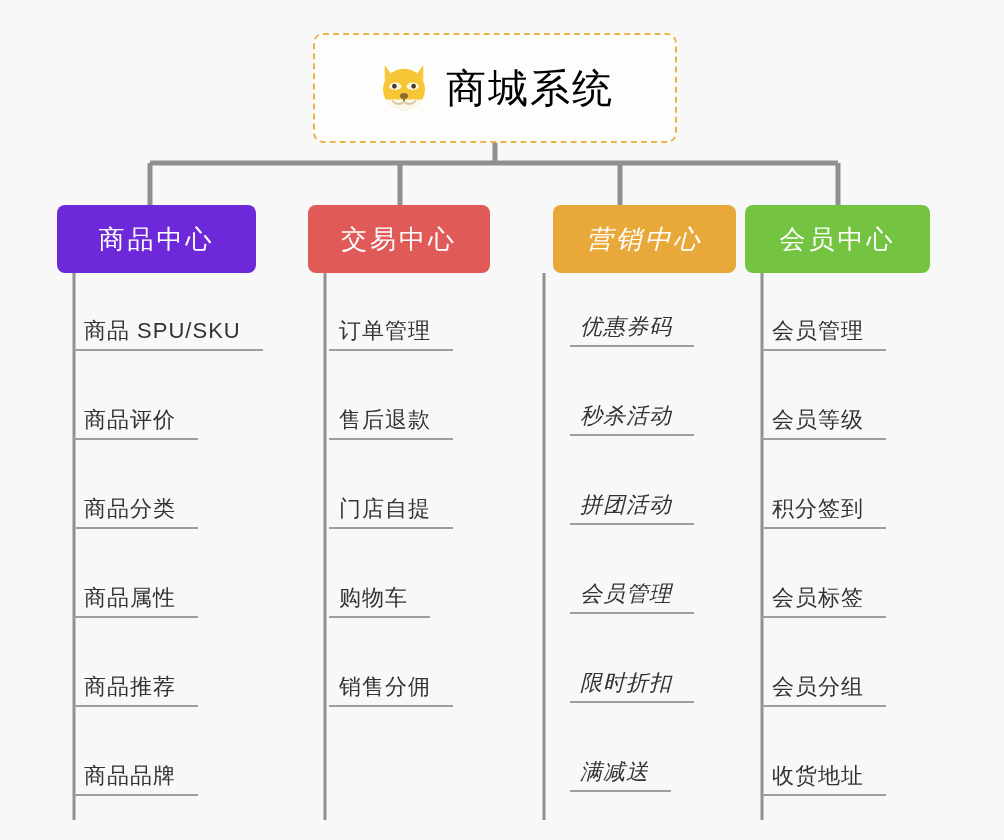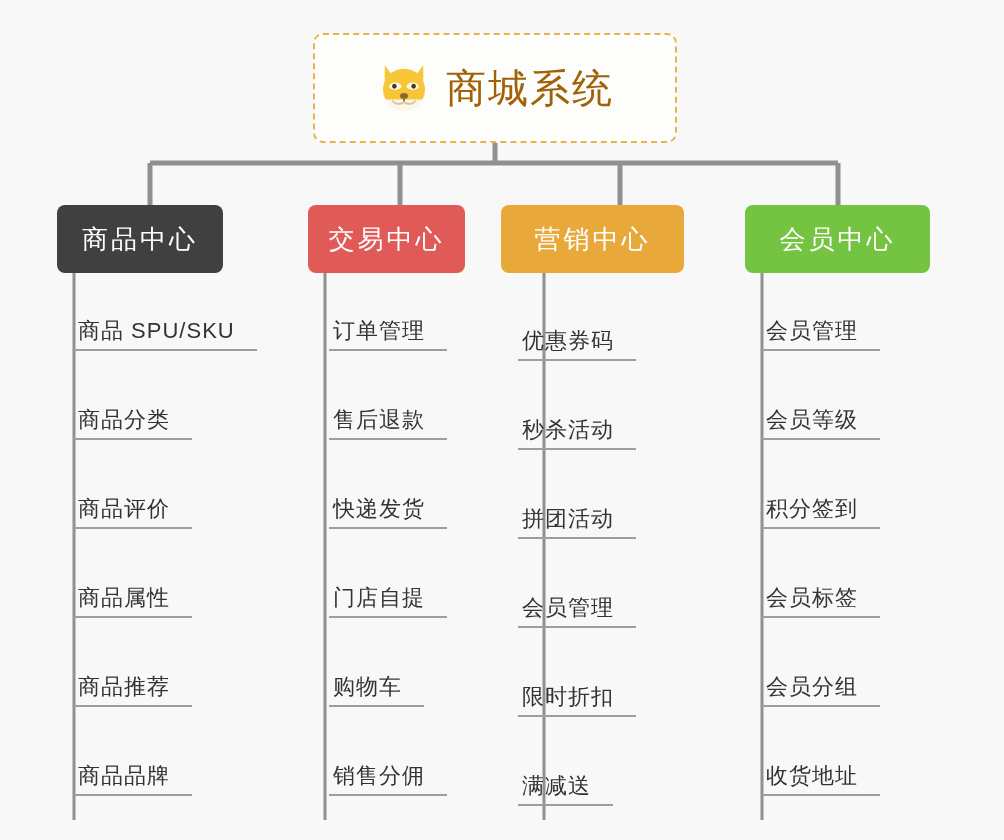--- a/index.html
+++ b/index.html
@@ -39,7 +39,7 @@
   }
   #root-title {
     font-size: 40px;
-    color: #a16207;
+    color: #000000;
     letter-spacing: 2px;
     line-height: 1;
     white-space: nowrap;

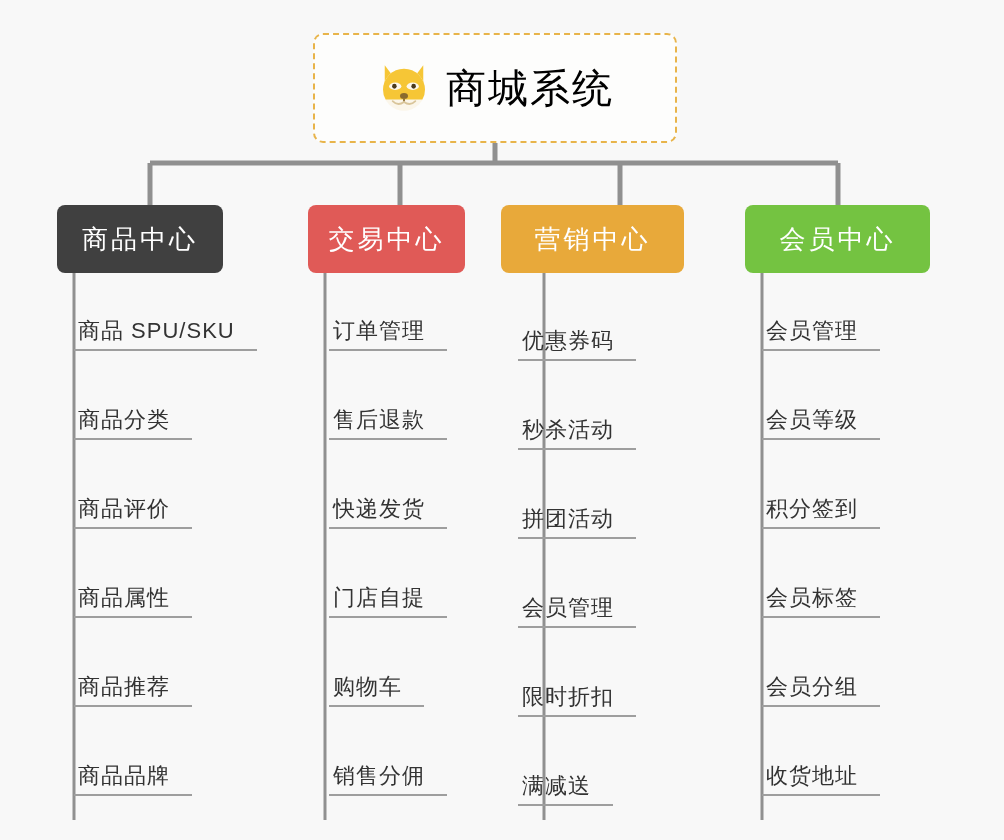--- a/index.html
+++ b/index.html
@@ -136,7 +136,7 @@
 </div>
 
 <div class="column" style="left:57px; width:188px;">
-  <div class="cat-box" style="background:#404040; width:166px;">
+  <div class="cat-box" style="background:#6d28d9; width:199px;">
     <span>商品中心</span>
   </div>
   <div class="leaf-list" style="margin-left:17px;">

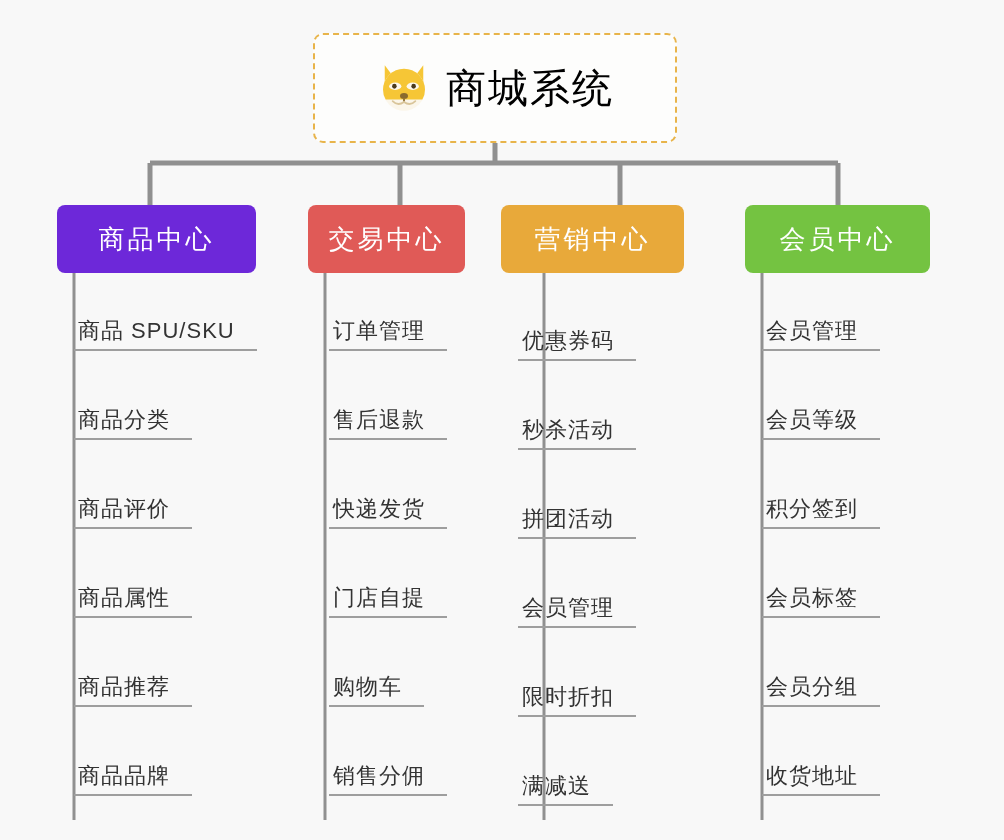--- a/index.html
+++ b/index.html
@@ -162,7 +162,7 @@
 </div>
 
 <div class="column" style="left:308px; width:183px;">
-  <div class="cat-box" style="background:#e05a57; width:157px;font-family:Liberation Serif, serif;">
+  <div class="cat-box" style="background:#e05a57; width:182px;font-family:Liberation Serif, serif;">
     <span>交易中心</span>
   </div>
   <div class="leaf-list" style="margin-left:21px;">

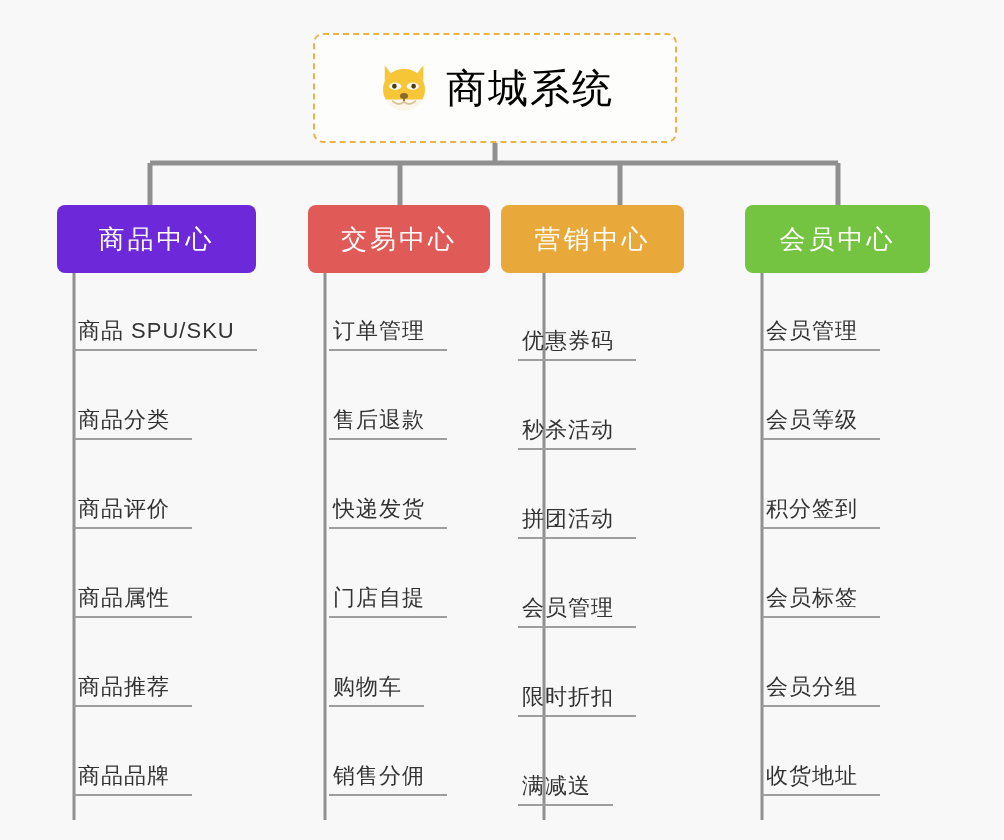--- a/index.html
+++ b/index.html
@@ -187,7 +187,7 @@
   </div>
 </div>
 
-<div class="column" style="left:501px; width:183px;">
+<div class="column" style="left:553px; width:183px;font-style:italic;">
   <div class="cat-box" style="background:#e8a93a; width:183px;">
     <span>营销中心</span>
   </div>

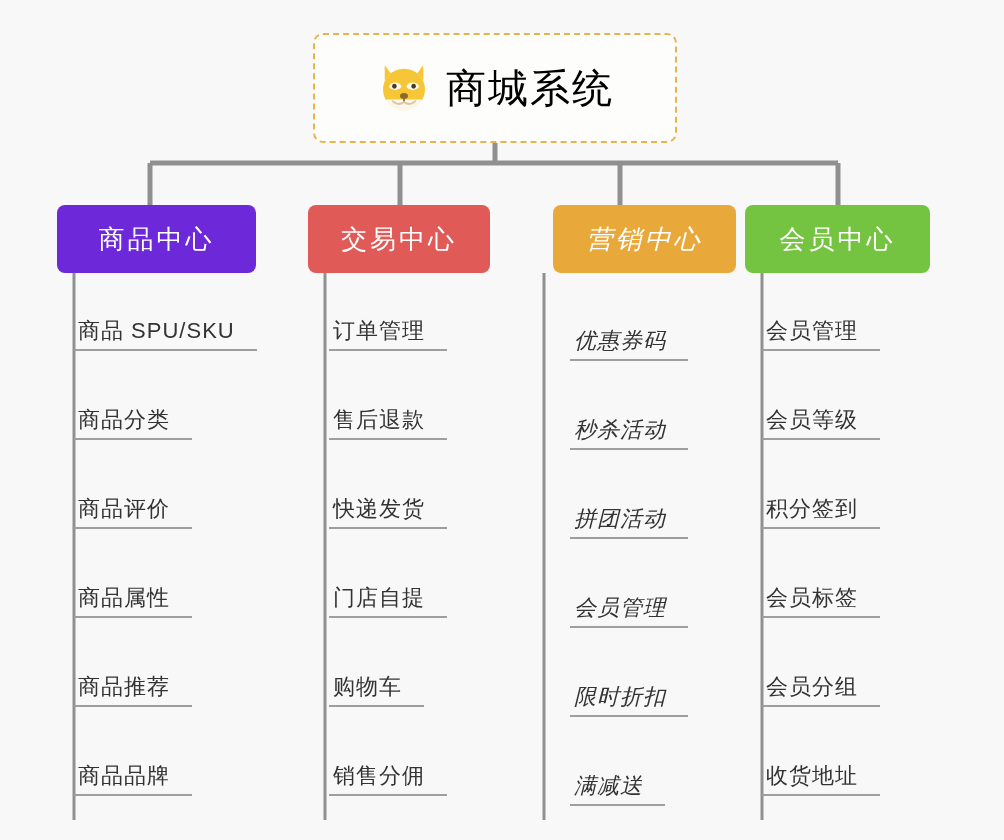--- a/index.html
+++ b/index.html
@@ -94,7 +94,7 @@
     white-space: nowrap;
     display: inline-block;
     padding-right: 22px;
-    padding-left: 4px;
+    padding-left: 10px;
   }
 </style>
 </head>

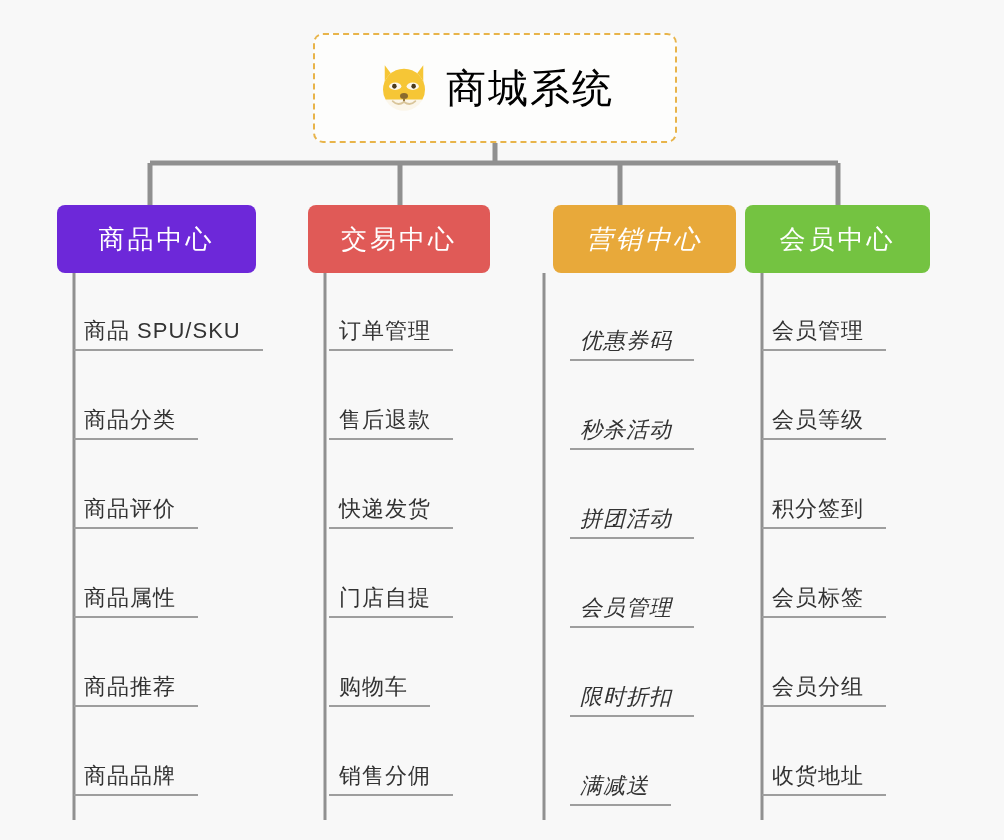--- a/index.html
+++ b/index.html
@@ -192,7 +192,7 @@
     <span>营销中心</span>
   </div>
   <div class="leaf-list" style="margin-left:17px;">
-    <div class="leaf-item" style="height:88px;">
+    <div class="leaf-item" style="height:74px;">
         <span class="leaf-label">优惠券码</span>
       </div>
     <div class="leaf-item">

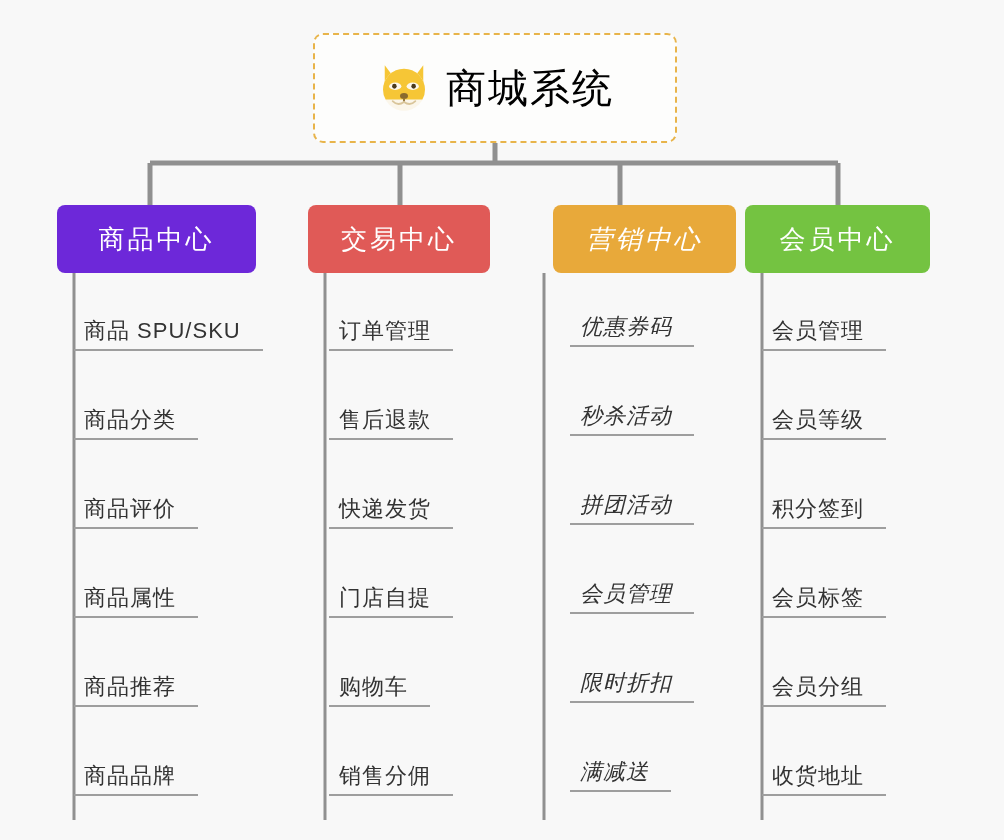--- a/index.html
+++ b/index.html
@@ -144,10 +144,10 @@
         <span class="leaf-label">商品 SPU/SKU</span>
       </div>
     <div class="leaf-item">
+        <span class="leaf-label">商品评价</span>
+      </div>
+    <div class="leaf-item">
         <span class="leaf-label">商品分类</span>
-      </div>
-    <div class="leaf-item">
-        <span class="leaf-label">商品评价</span>
       </div>
     <div class="leaf-item">
         <span class="leaf-label">商品属性</span>

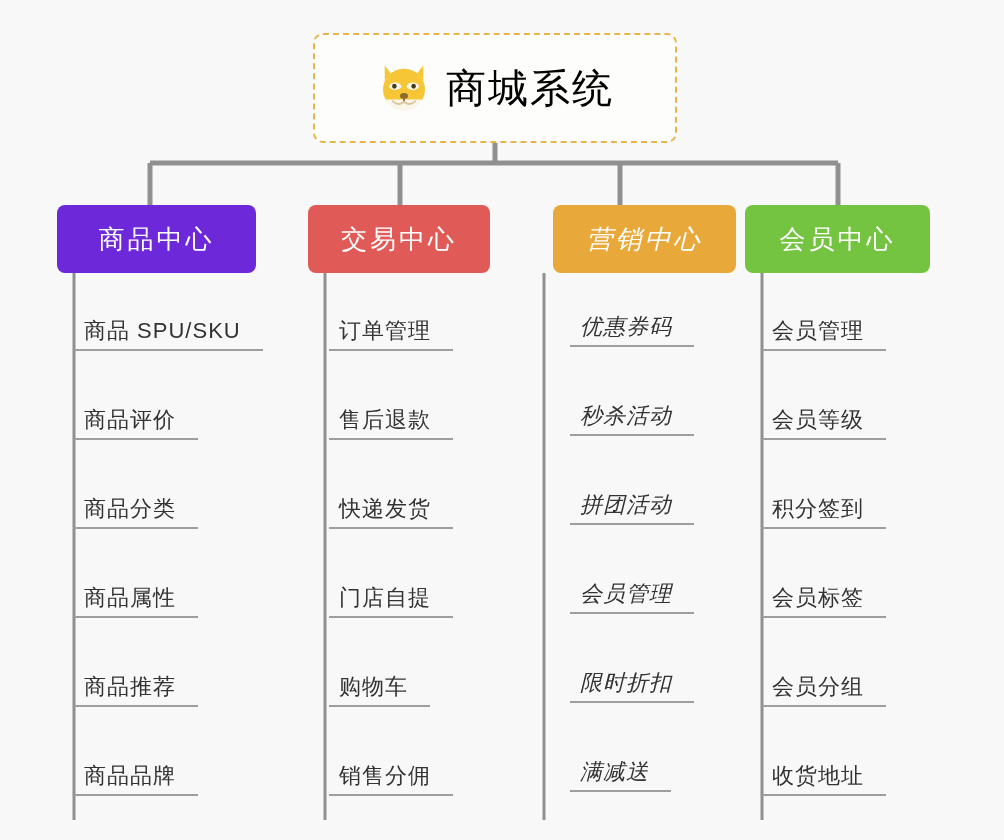--- a/index.html
+++ b/index.html
@@ -173,9 +173,6 @@
         <span class="leaf-label">售后退款</span>
       </div>
     <div class="leaf-item">
-        <span class="leaf-label">快递发货</span>
-      </div>
-    <div class="leaf-item">
         <span class="leaf-label">门店自提</span>
       </div>
     <div class="leaf-item">

